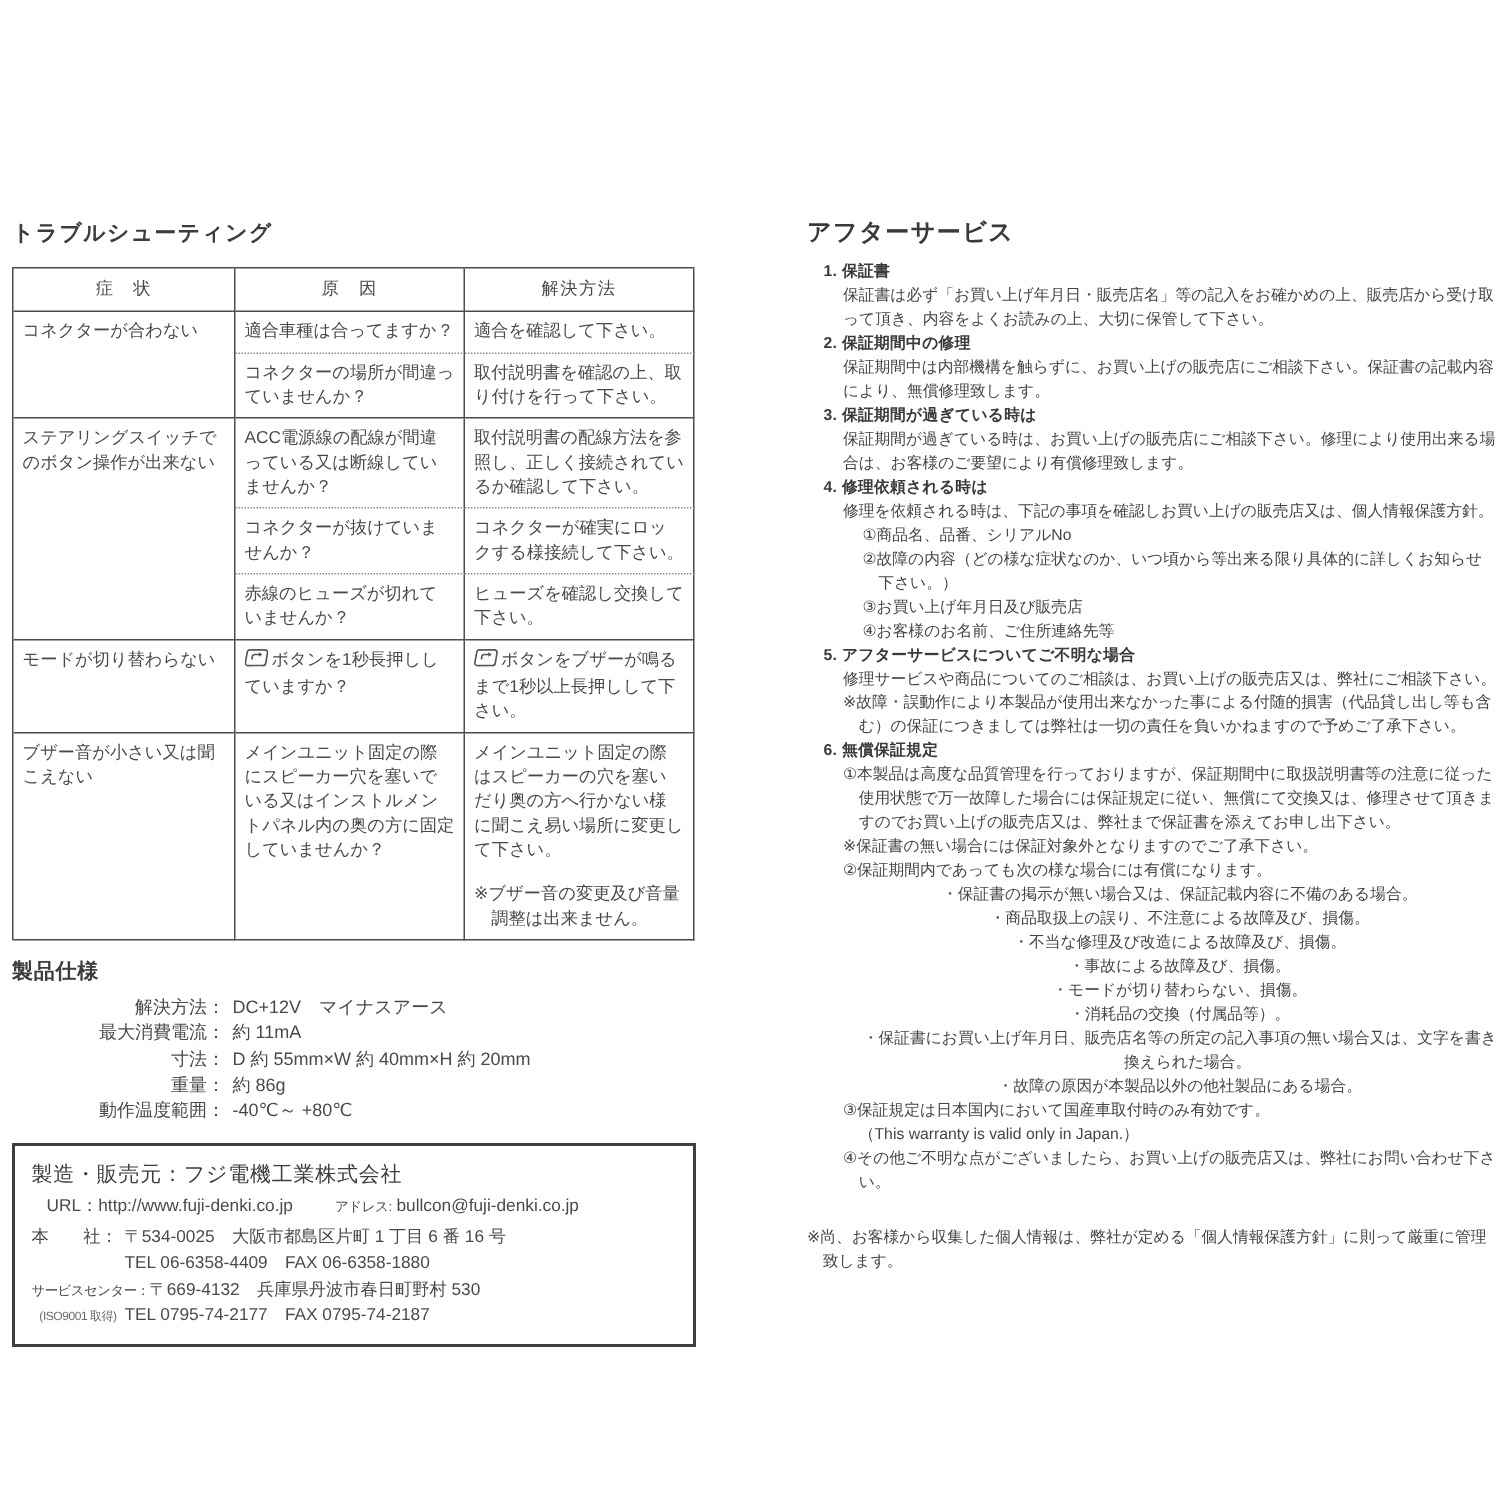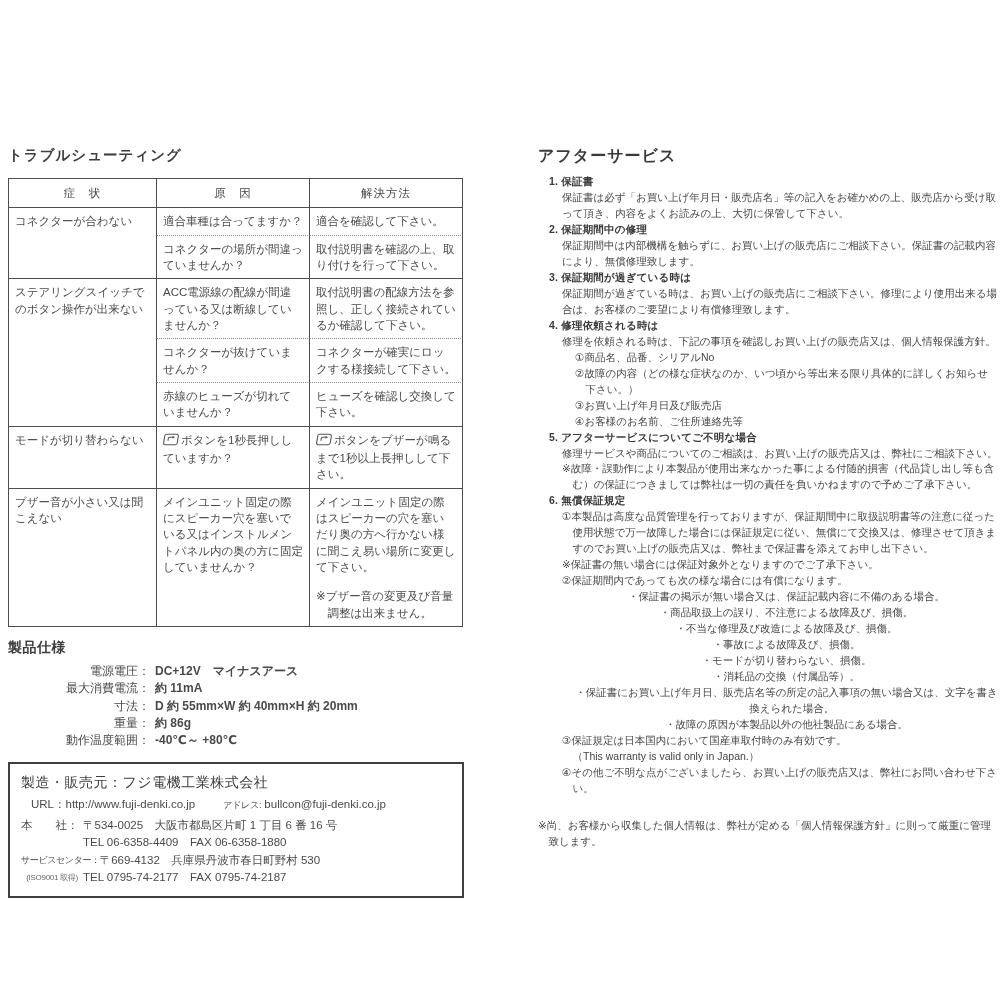--- a/index.html
+++ b/index.html
@@ -147,7 +147,7 @@
     <div class="specs">
       <h3 class="spec-title">製品仕様</h3>
       <div class="spec-row">
-        <span class="spec-label">電源電圧：</span>
+        <span class="spec-label">解決方法：</span>
         <span class="spec-value">DC+12V　マイナスアース</span>
       </div>
       <div class="spec-row">

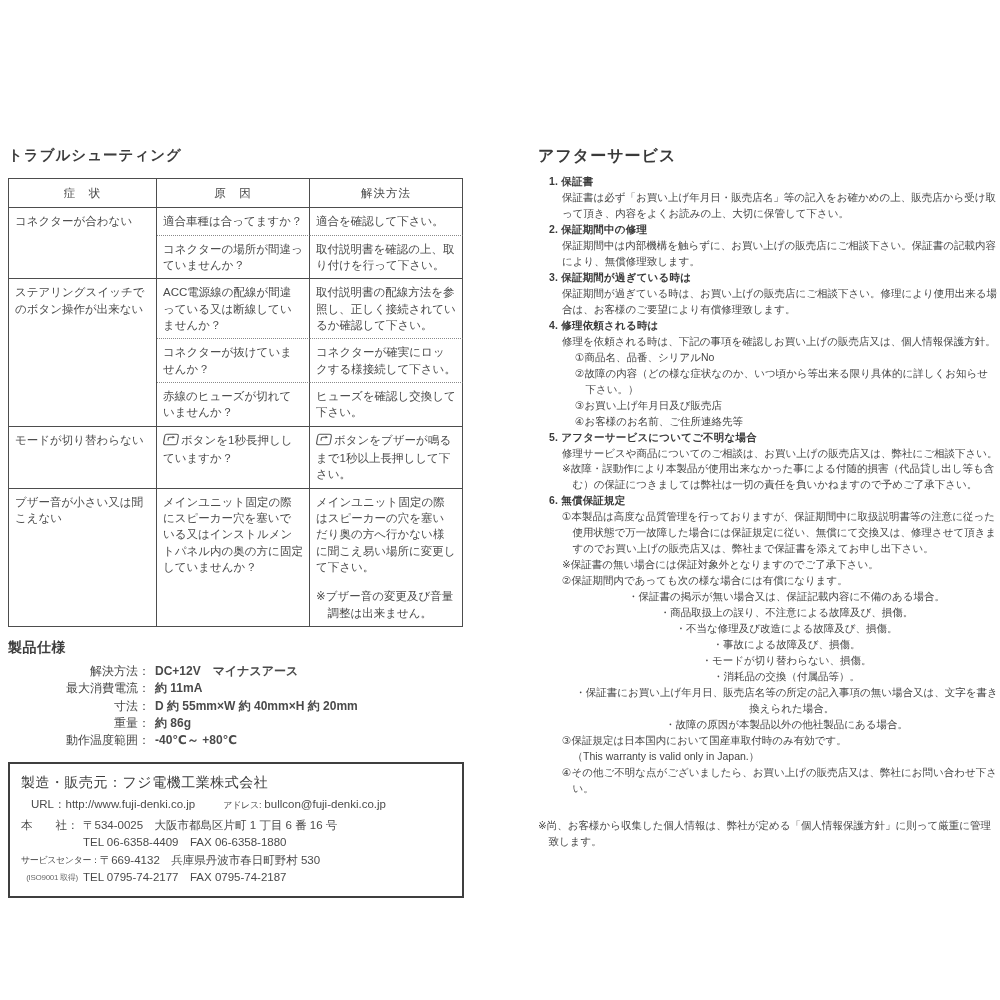--- a/index.html
+++ b/index.html
@@ -30,7 +30,7 @@
   .spec-title{font-size:14px;letter-spacing:.5px;color:#3d3d3d;margin:0 0 6px 0;}
   .spec-row{display:flex;font-size:12px;line-height:1.45;color:#4a4a4a;}
   .spec-label{width:142px;flex:0 0 142px;text-align:right;}
-  .spec-value{padding-left:5px;font-weight:bold;}
+  .spec-value{padding-left:5px;}
 
   
   .company-box{margin-top:12px;border:2px solid #3f3f3f;width:430px;padding:8px 11px 10px 11px;

